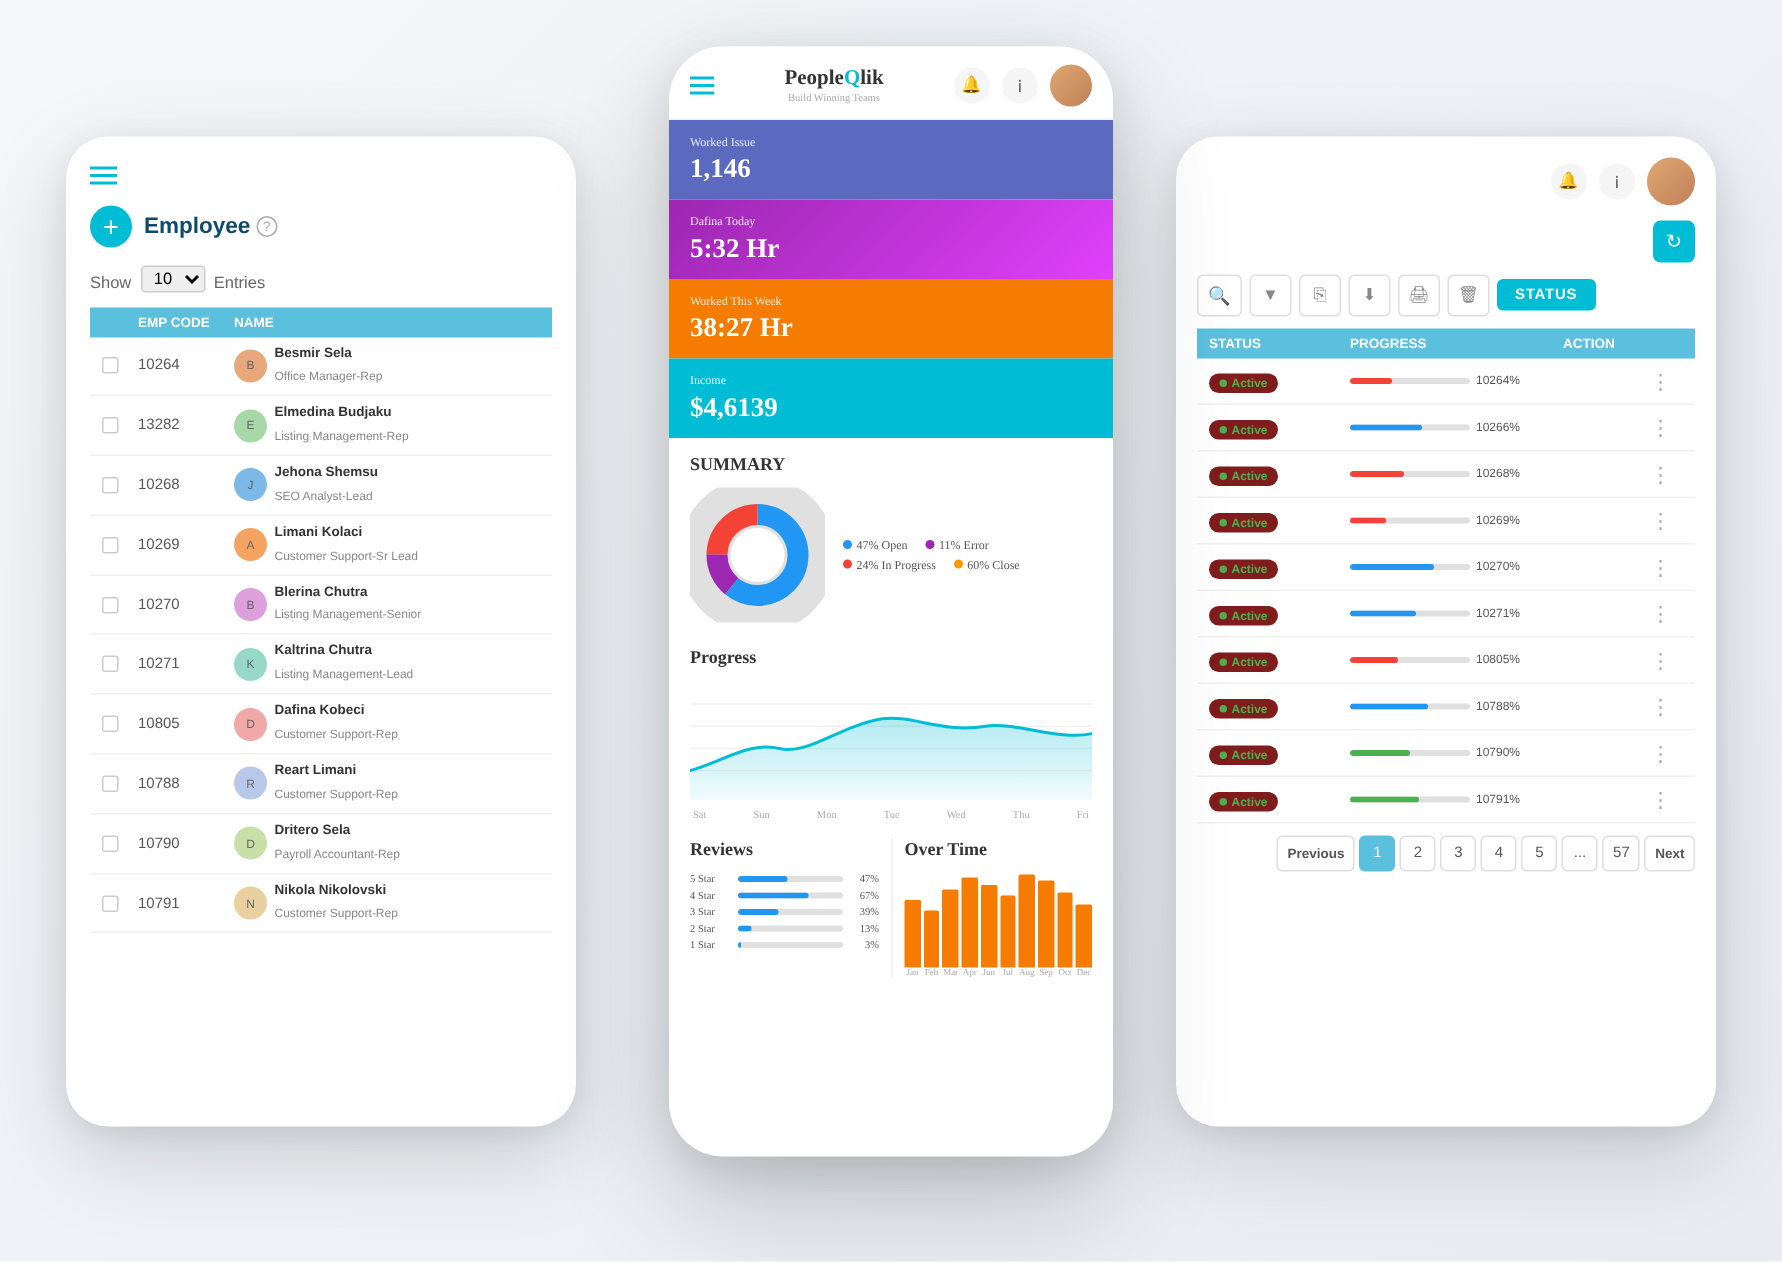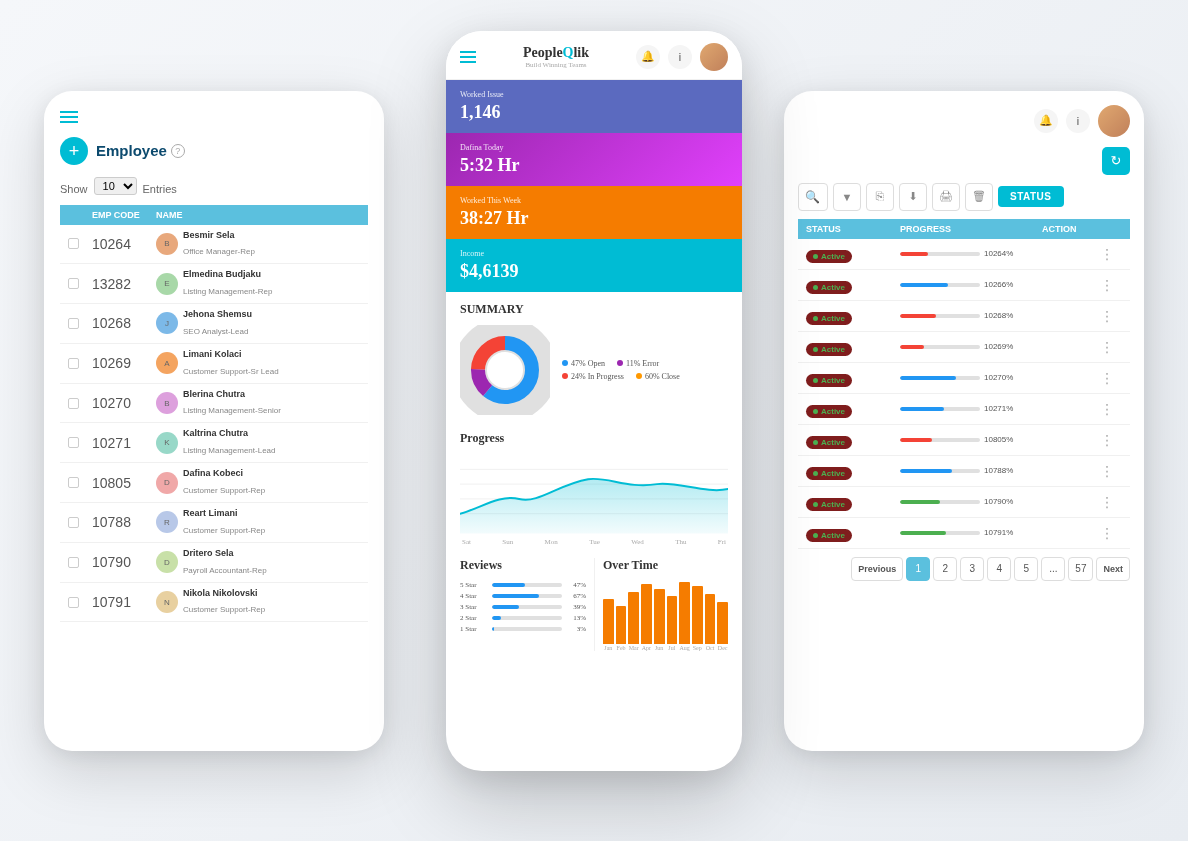--- a/index.html
+++ b/index.html
@@ -146,7 +146,7 @@
     }
 
     .tl-empcode {
-      font-size: 14px;
+      font-size: 10px;
       color: #555;
     }
 

